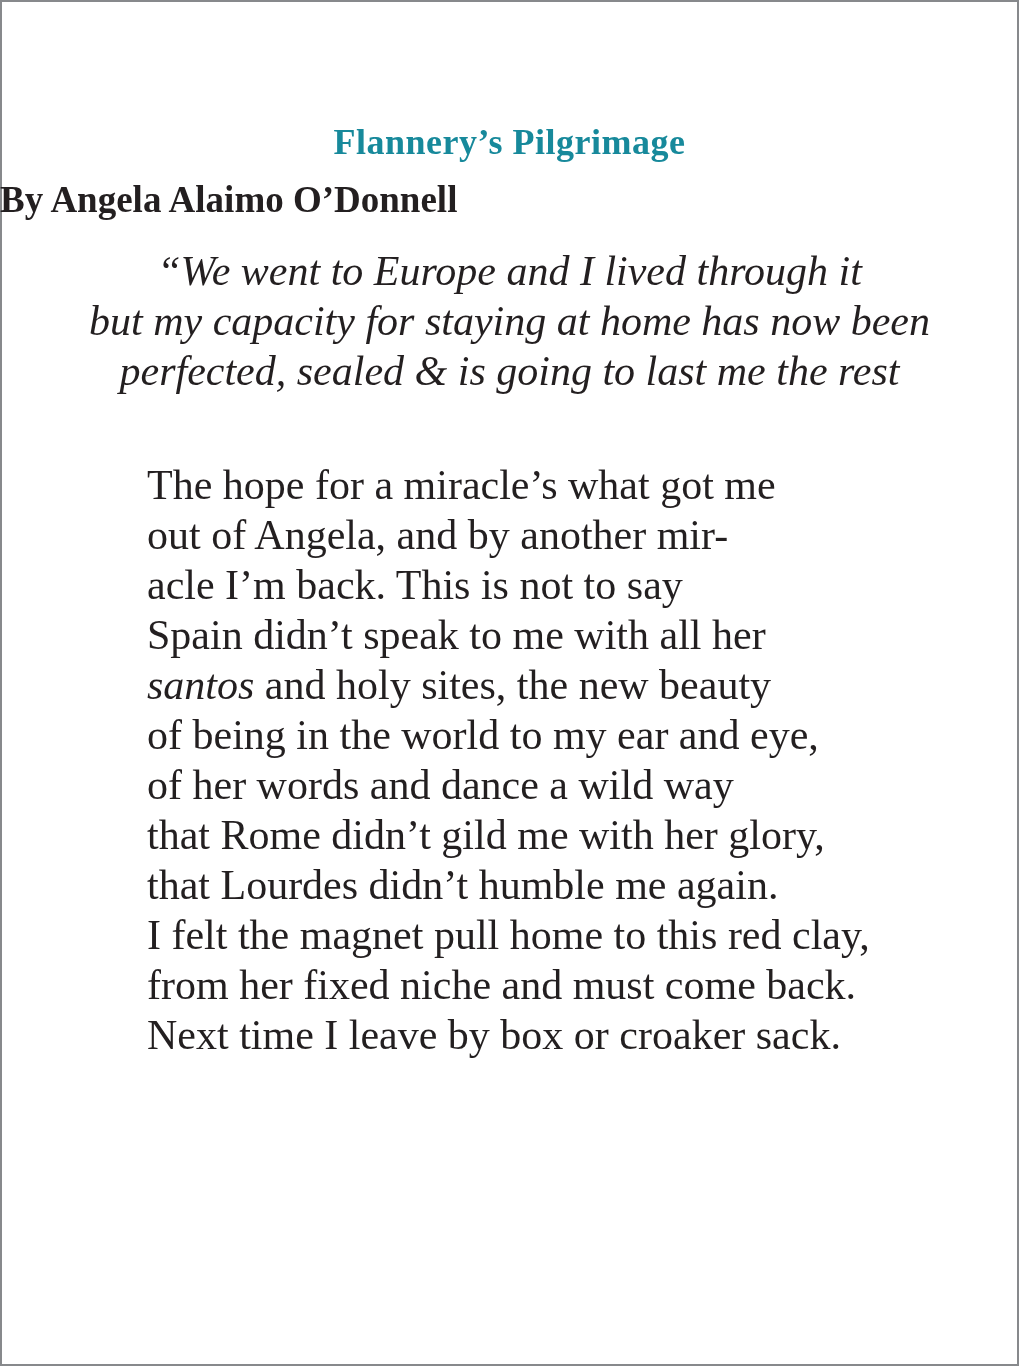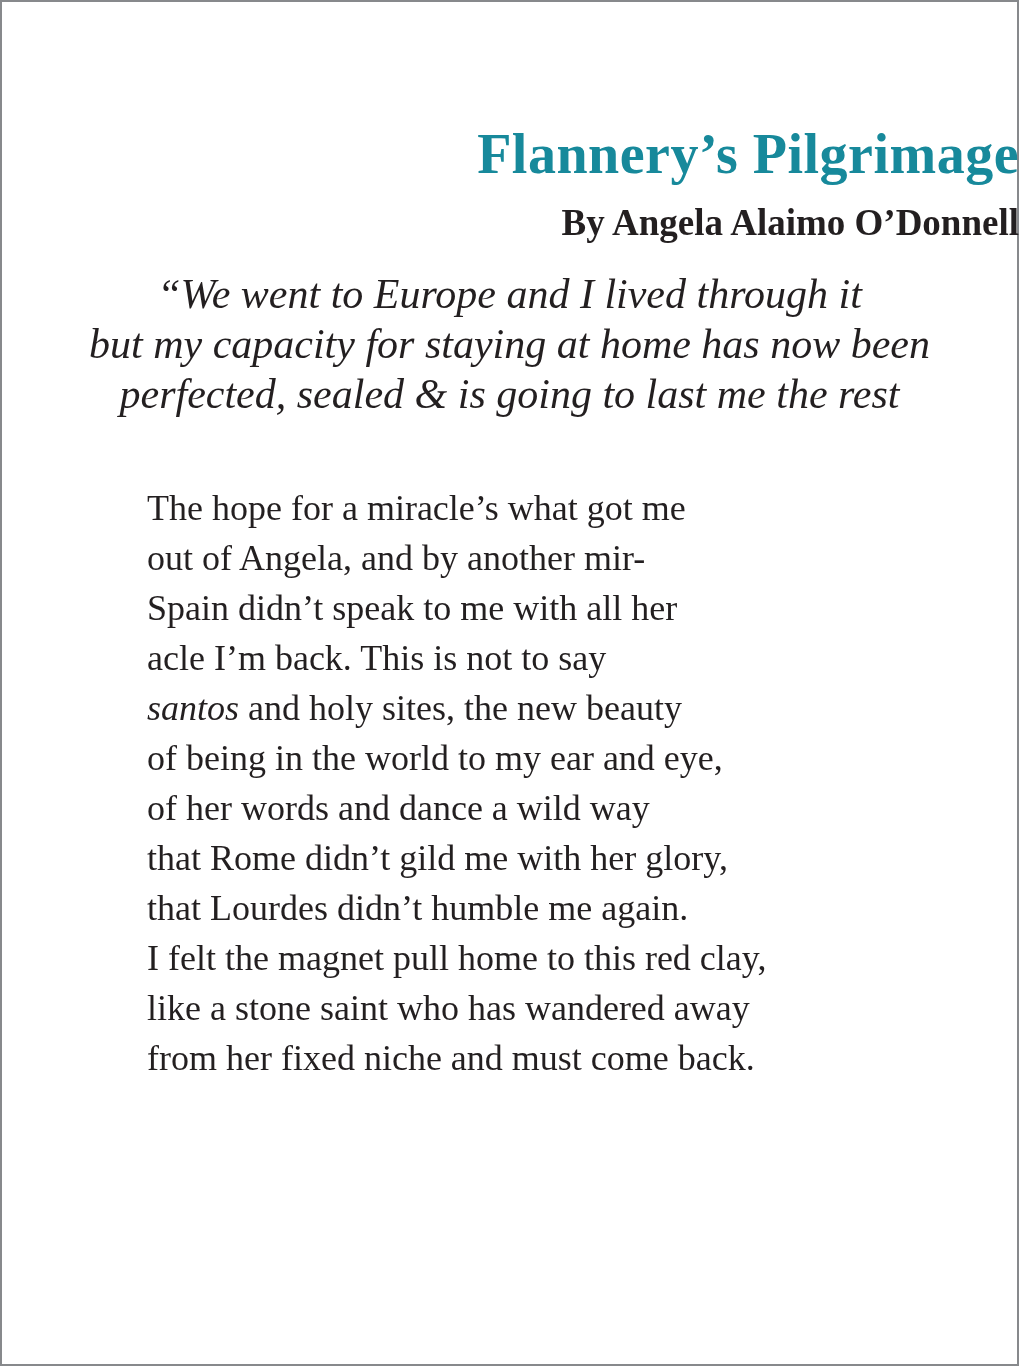--- a/index.html
+++ b/index.html
@@ -35,8 +35,8 @@
   }
   .title {
     margin: 0;
-    text-align: right;
-    font-size: 56px;
+    text-align: center;
+    font-size: 36px;
     line-height: 1.16;
     font-weight: 700;
     letter-spacing: 0.5px;

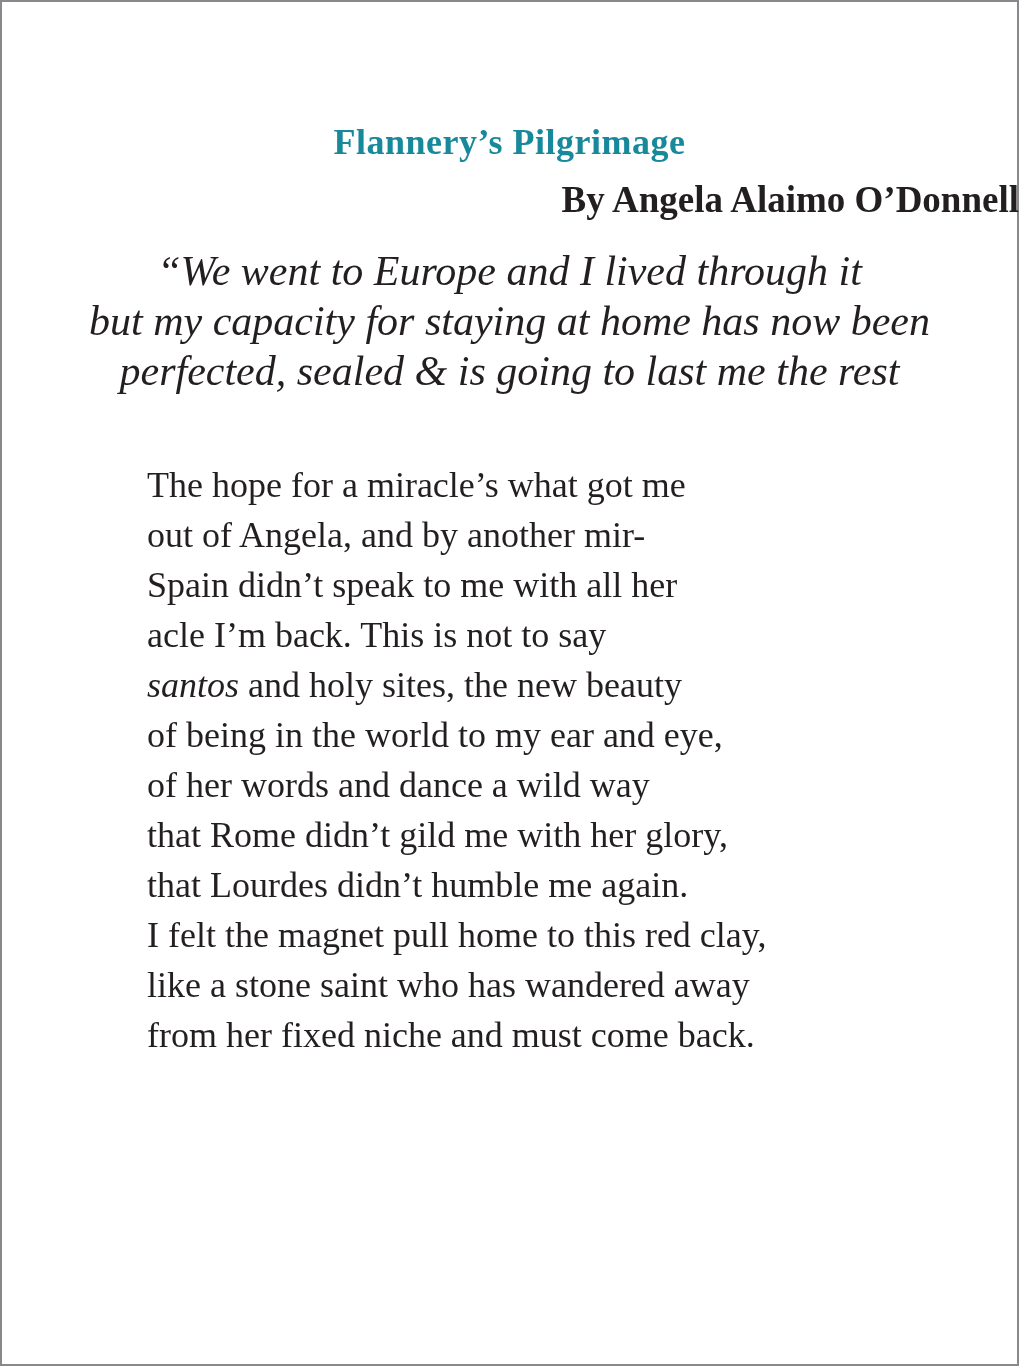--- a/index.html
+++ b/index.html
@@ -44,7 +44,7 @@
   }
   .byline {
     margin: 14px 0 0 0;
-    text-align: right;
+    text-align: left;
     font-size: 37px;
     line-height: 1.2;
     font-weight: 700;

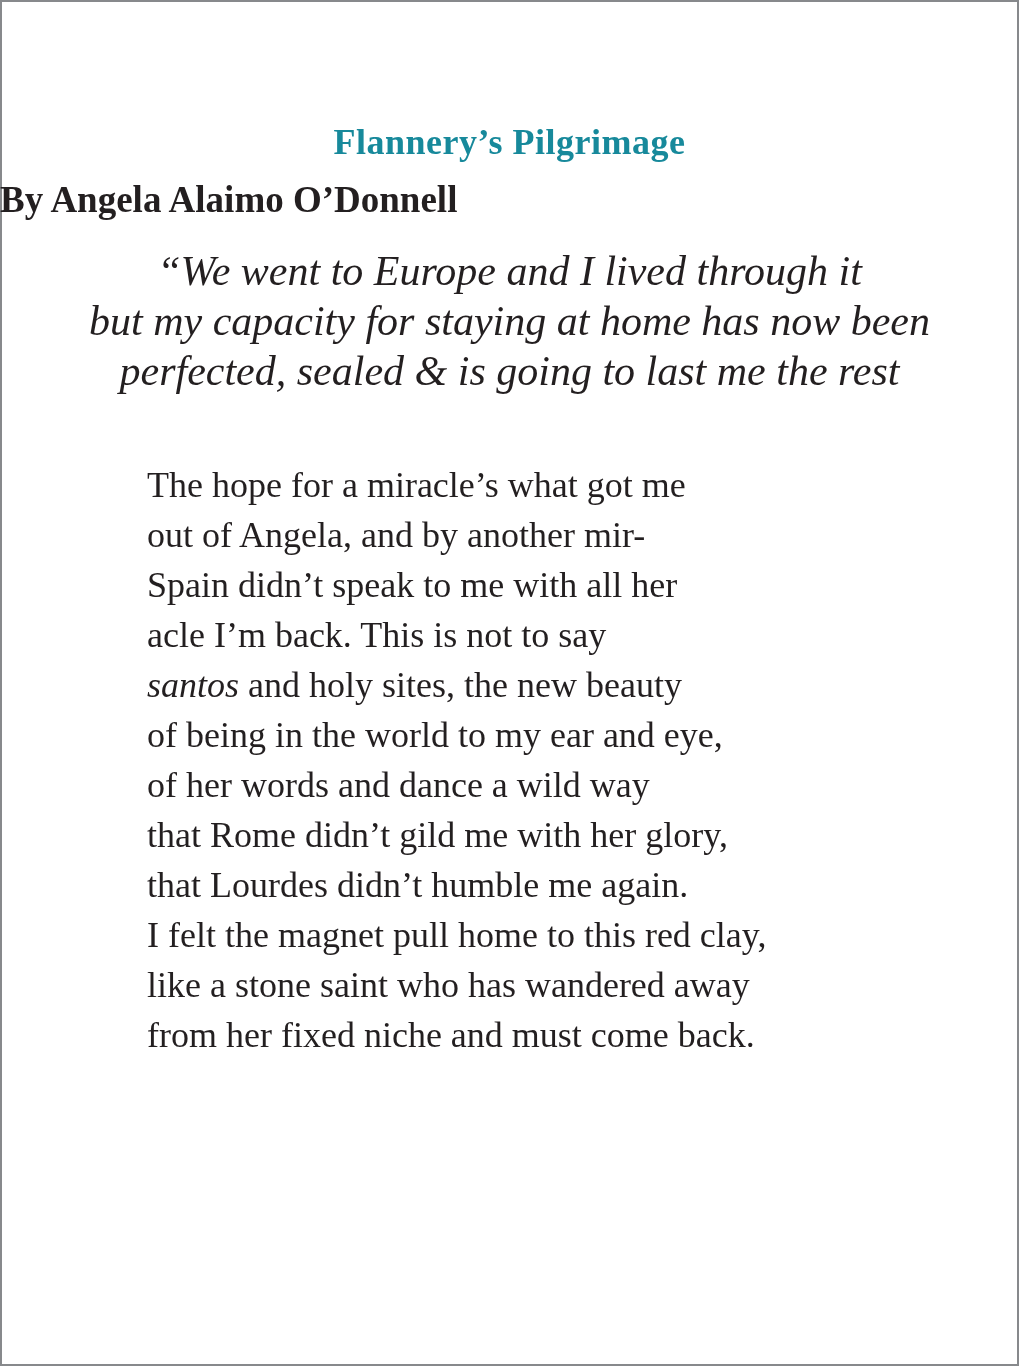--- a/index.html
+++ b/index.html
@@ -61,7 +61,7 @@
   .poem {
     margin-top: 64px;
     padding-left: 147px;
-    font-size: 36px;
+    font-size: 42px;
     line-height: 50px;
   }
   .poem-line { white-space: pre; }

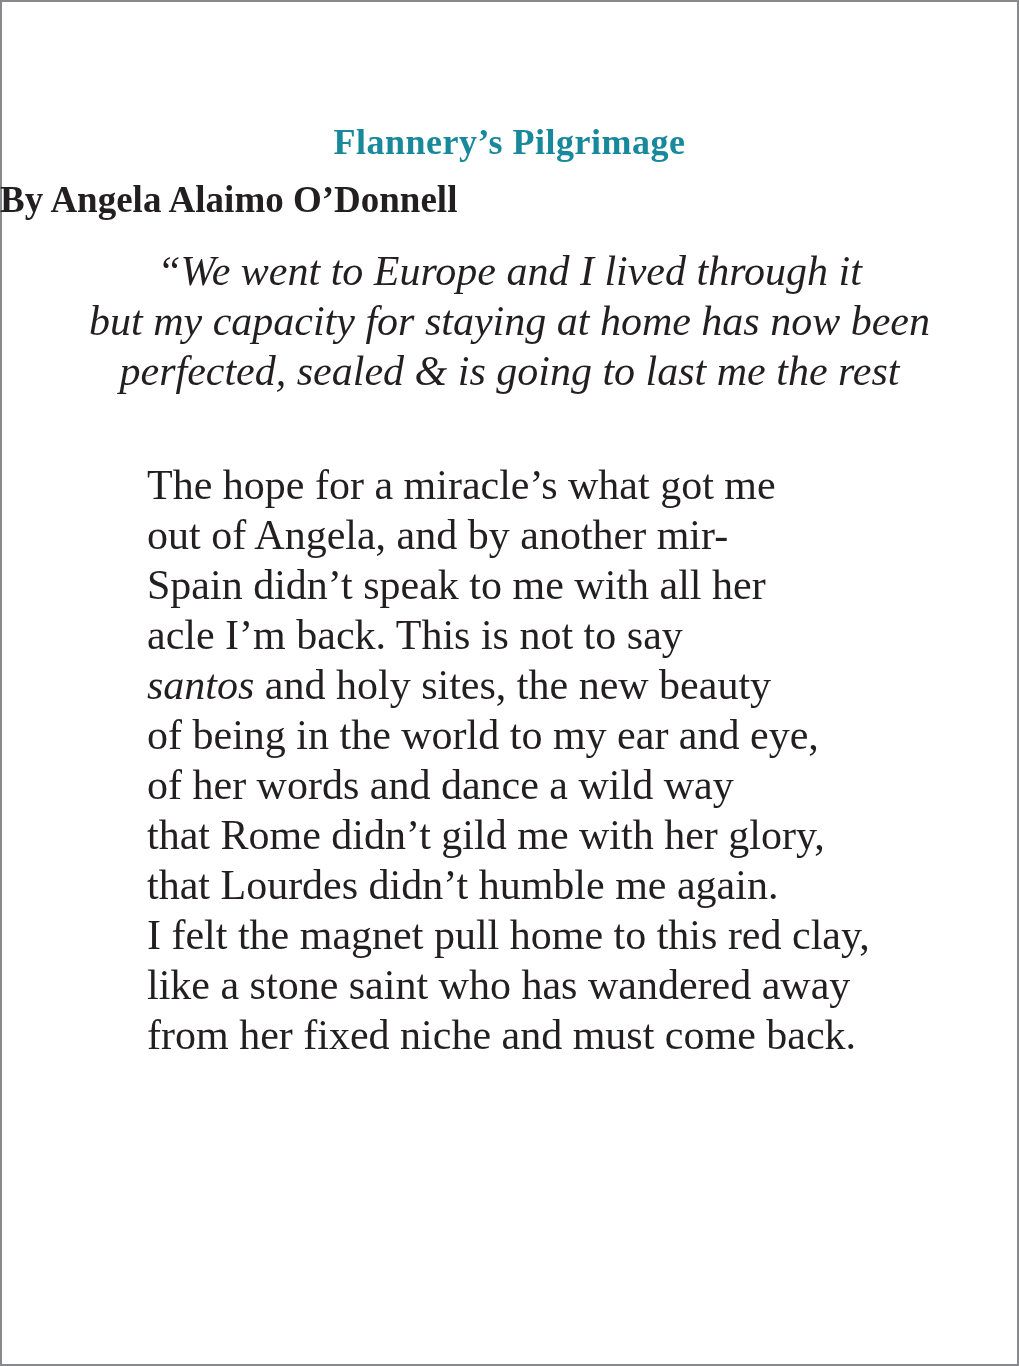--- a/index.html
+++ b/index.html
@@ -83,8 +83,8 @@
   <div class="poem">
       <div class="poem-line"><span>The hope for a miracle’s what got me</span></div>
       <div class="poem-line"><span>out of Angela, and by another mir-</span></div>
+      <div class="poem-line"><span>acle I’m back. This is not to say</span></div>
       <div class="poem-line"><span>Spain didn’t speak to me with all her</span></div>
-      <div class="poem-line"><span>acle I’m back. This is not to say</span></div>
       <div class="poem-line"><span class="it">santos</span><span> and holy sites, the new beauty</span></div>
       <div class="poem-line"><span>of being in the world to my ear and eye,</span></div>
       <div class="poem-line"><span>of her words and dance a wild way</span></div>

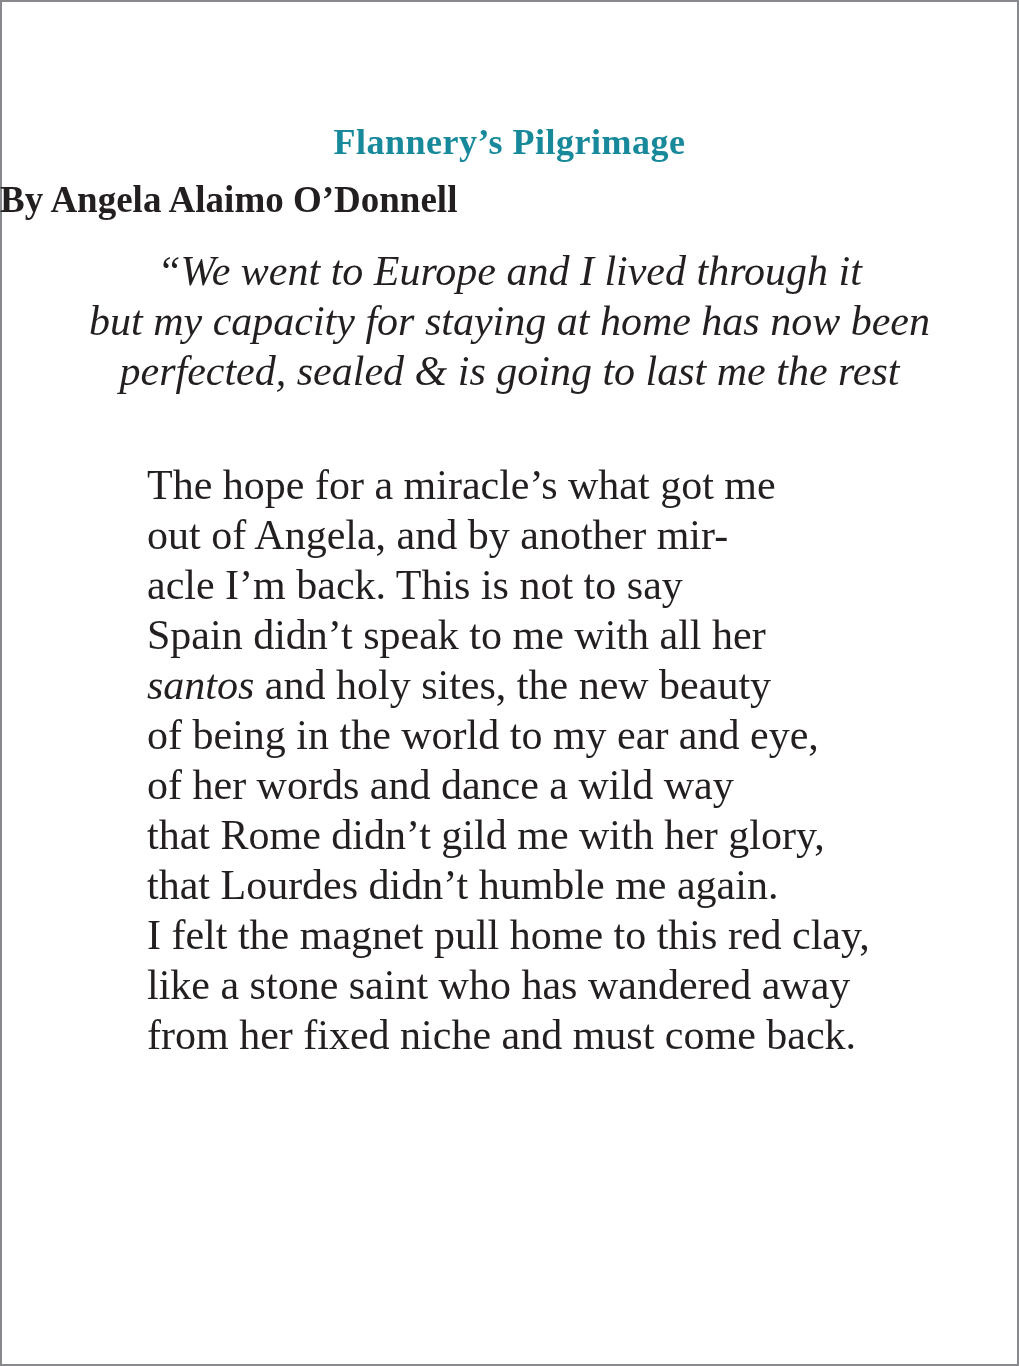--- a/index.html
+++ b/index.html
@@ -91,7 +91,6 @@
       <div class="poem-line"><span>that Rome didn’t gild me with her glory,</span></div>
       <div class="poem-line"><span>that Lourdes didn’t humble me again.</span></div>
       <div class="poem-line"><span>I felt the magnet pull home to this red clay,</span></div>
-      <div class="poem-line"><span>like a stone saint who has wandered away</span></div>
       <div class="poem-line"><span>from her fixed niche and must come back.</span></div>
     </div>
 </div>

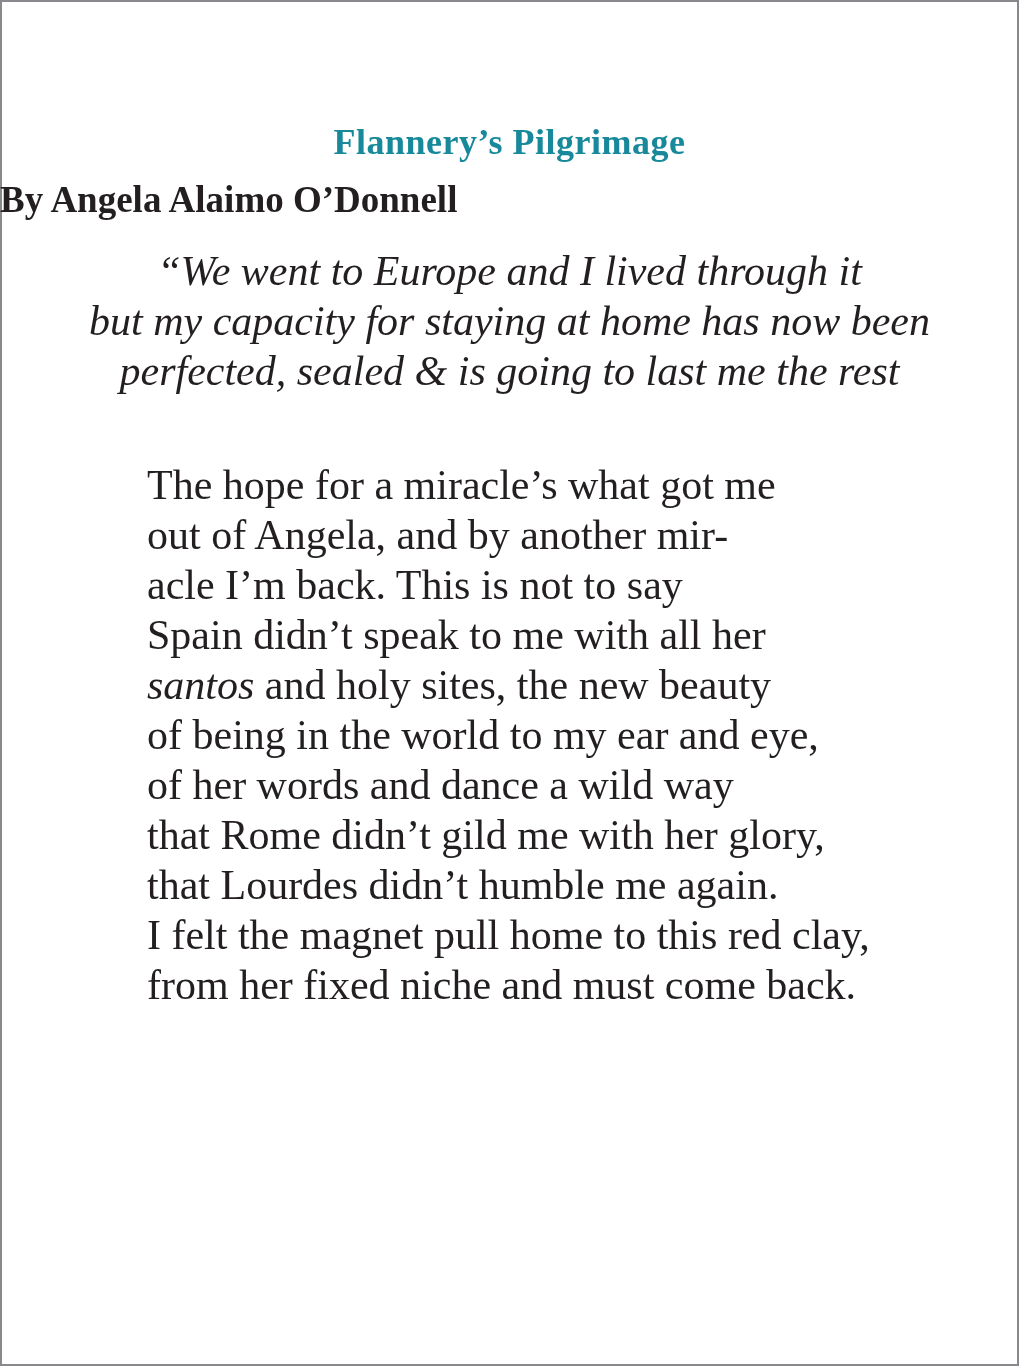--- a/index.html
+++ b/index.html
@@ -92,6 +92,7 @@
       <div class="poem-line"><span>that Lourdes didn’t humble me again.</span></div>
       <div class="poem-line"><span>I felt the magnet pull home to this red clay,</span></div>
       <div class="poem-line"><span>from her fixed niche and must come back.</span></div>
+      <div class="poem-line"><span>Next time I leave by box or croaker sack.</span></div>
     </div>
 </div>
 

